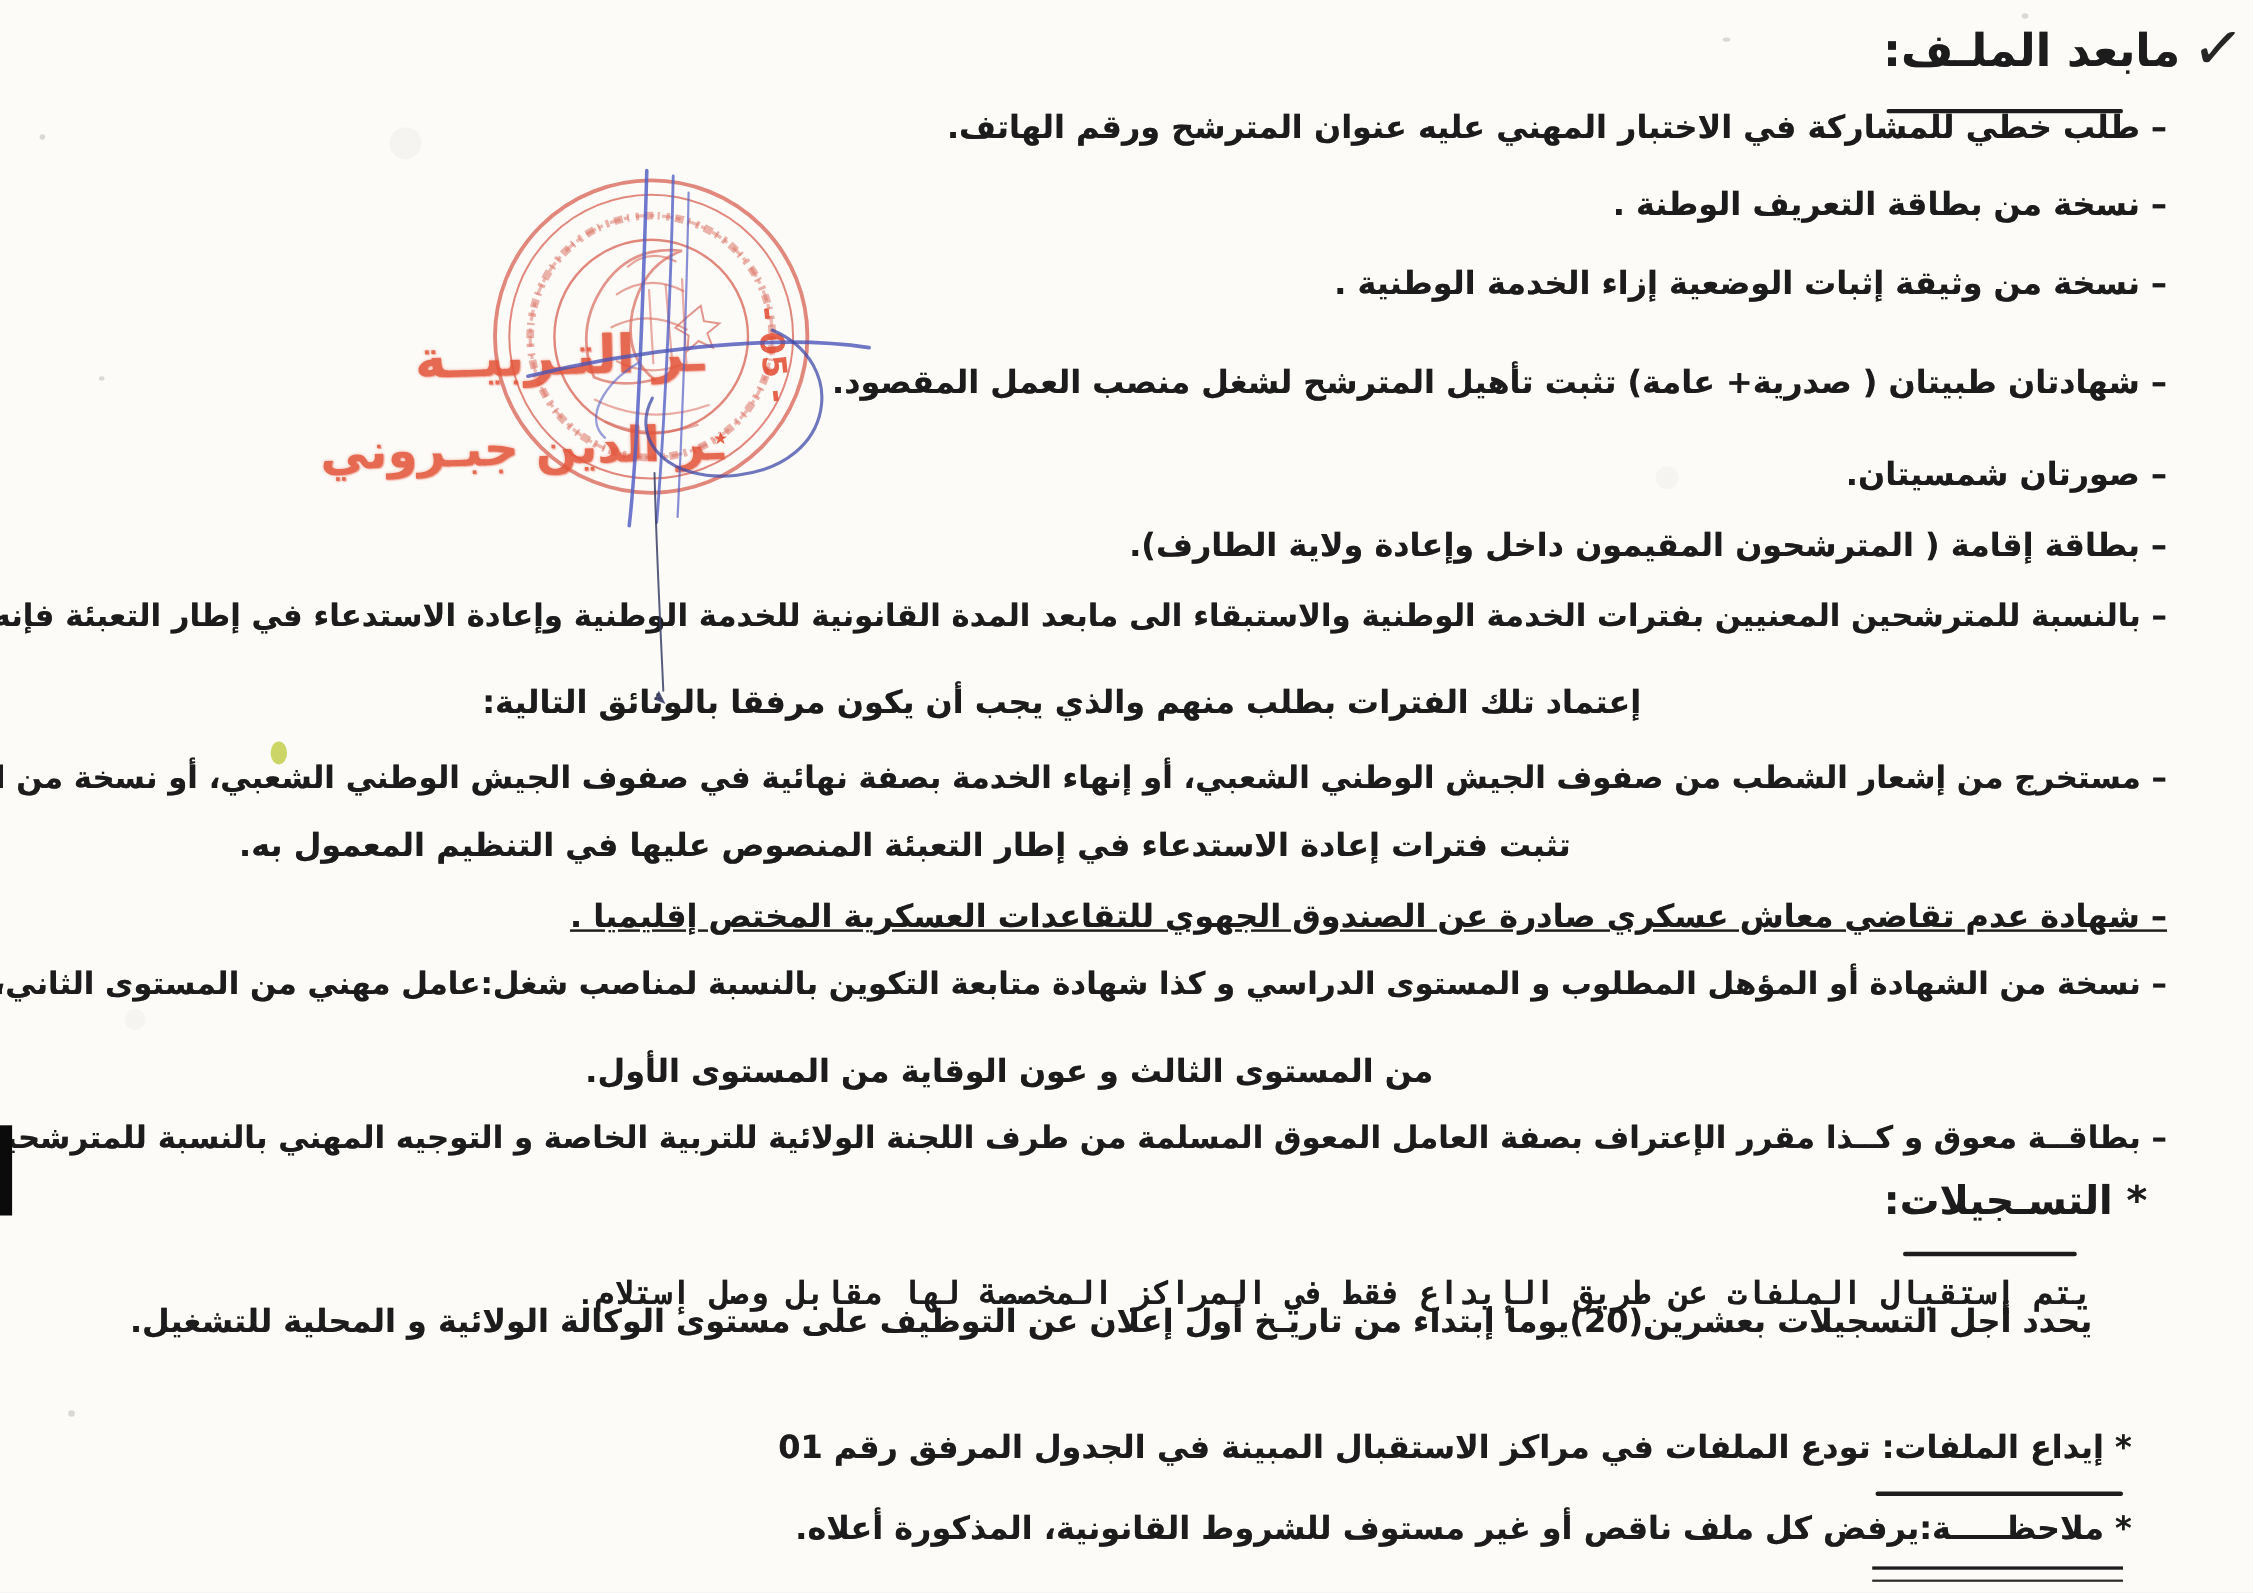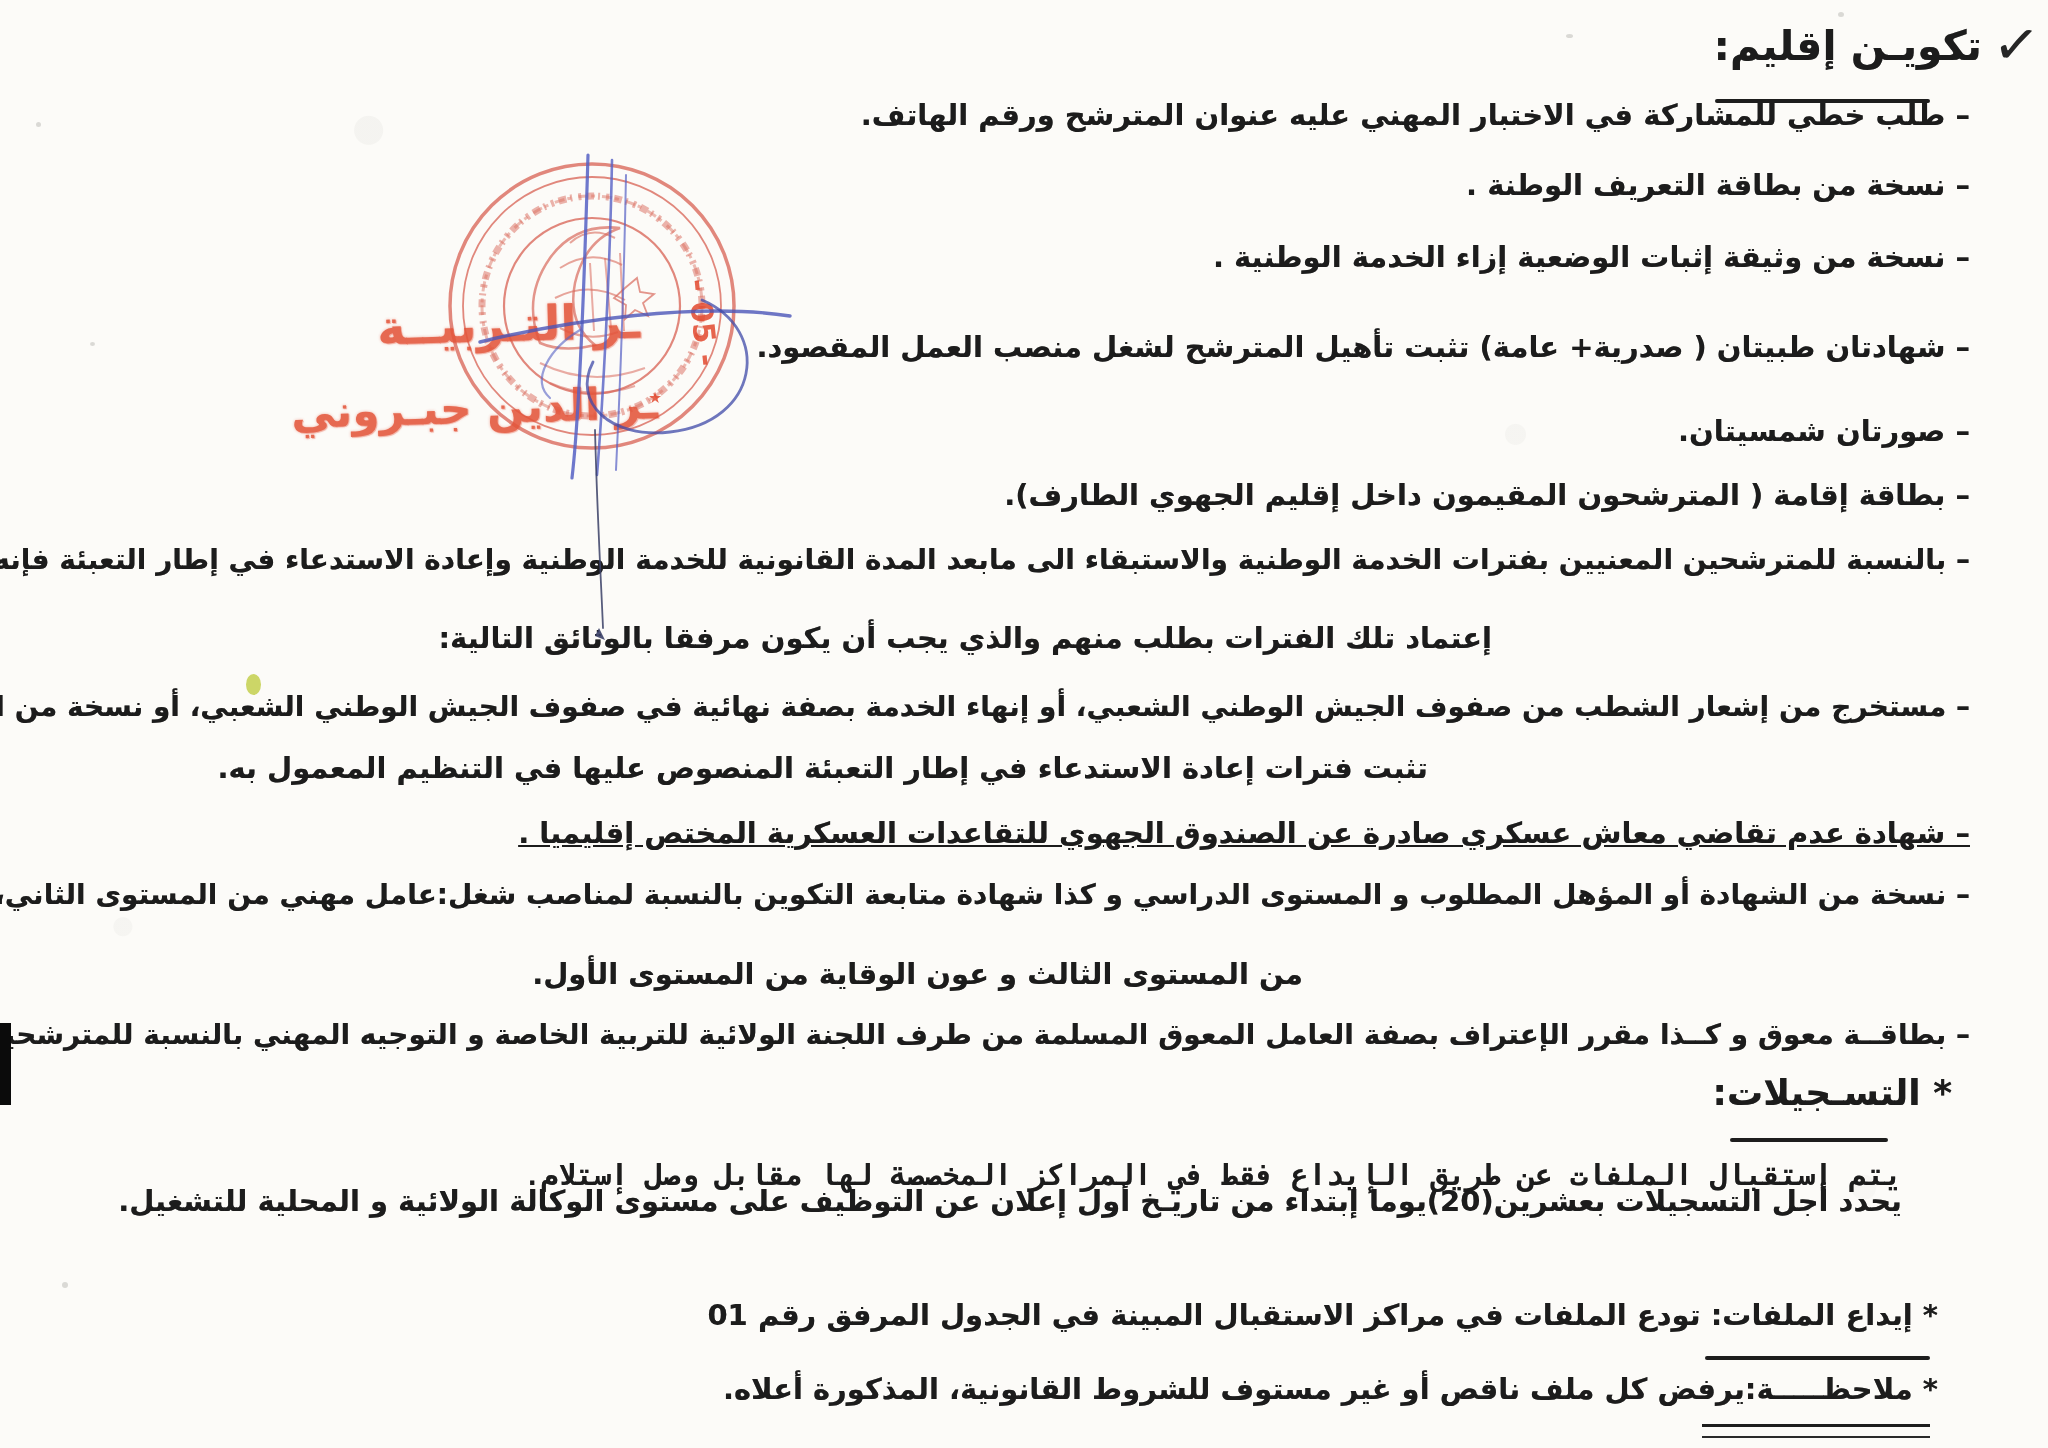--- a/index.html
+++ b/index.html
@@ -42,7 +42,7 @@
 <div id="page">
 
   <span class="checkmark" style="right:8px;top:12px;">✓</span>
-  <div class="line sz-title" style="right:66px;top:22px;">تكويـن إقليم:</div>
+  <div class="line sz-title" style="right:66px;top:22px;">مابعد الملـف:</div>
   <div class="rule" style="right:118px;top:99px;width:215px;"></div>
 
   <div class="line" style="right:78px;top:98px;">– طلب خطي للمشاركة في الاختبار المهني عليه عنوان المترشح ورقم الهاتف.</div>

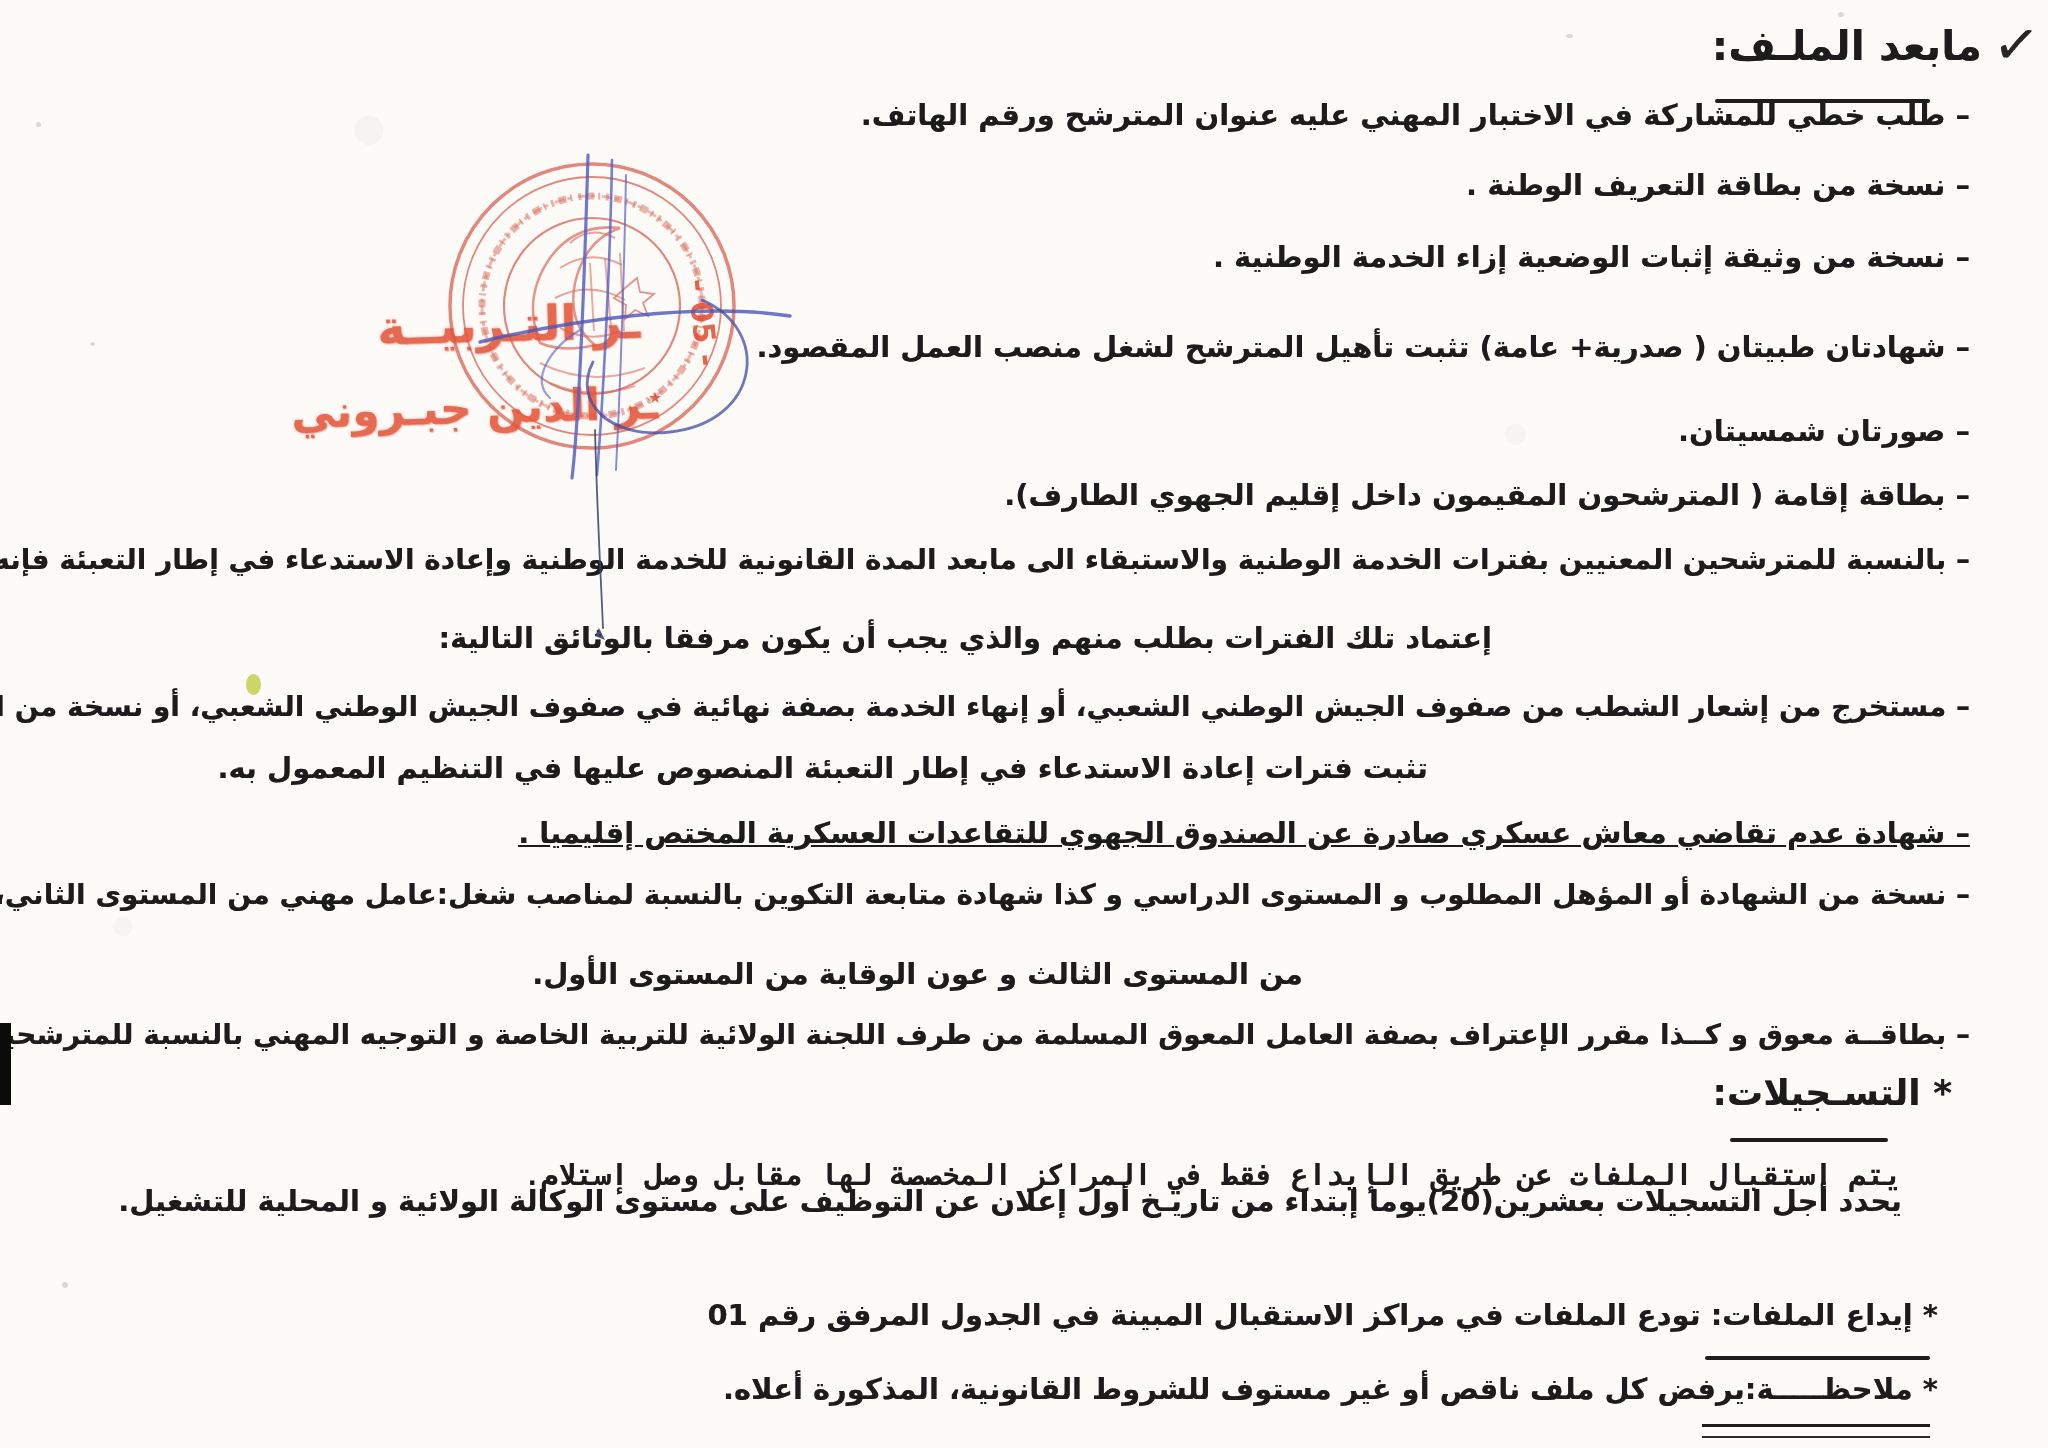--- a/index.html
+++ b/index.html
@@ -50,7 +50,7 @@
   <div class="line" style="right:78px;top:168px;">– نسخة من بطاقة التعريف الوطنة .</div>
   <div class="line" style="right:78px;top:330px;">– شهادتان طبيتان ( صدرية+ عامة) تثبت تأهيل المترشح لشغل منصب العمل المقصود.</div>
   <div class="line" style="right:78px;top:414px;">– صورتان شمسيتان.</div>
-  <div class="line" style="right:78px;top:478px;">– بطاقة إقامة ( المترشحون المقيمون داخل إقليم الجهوي الطارف).</div>
+  <div class="line" style="right:78px;top:478px;">– بطاقة إقامة ( المترشحون المقيمون داخل وإعادة ولاية الطارف).</div>
 
   <div class="line" style="right:78px;top:543px;font-size:28px;">– بالنسبة للمترشحين المعنيين بفترات الخدمة الوطنية والاستبقاء الى مابعد المدة القانونية للخدمة الوطنية وإعادة الاستدعاء في إطار التعبئة فإنه يمكنهم طلب</div>
   <div class="line" style="right:556px;top:621px;">إعتماد تلك الفترات بطلب منهم والذي يجب أن يكون مرفقا بالوثائق التالية:</div>

